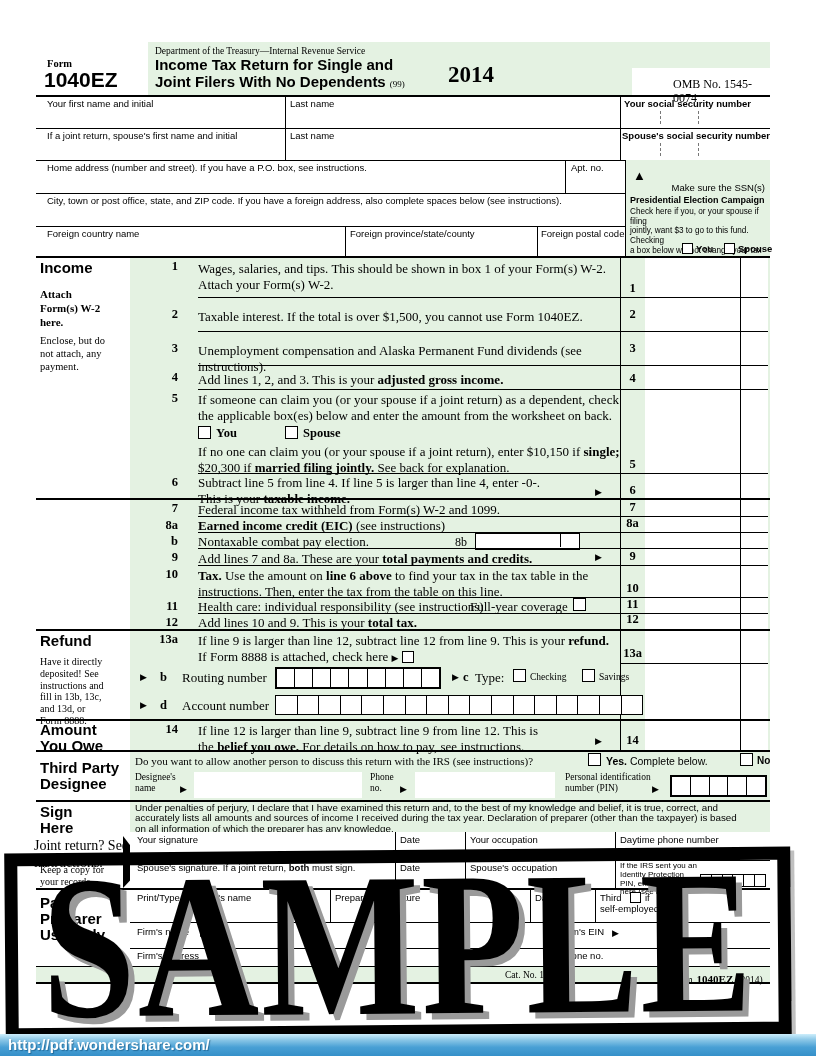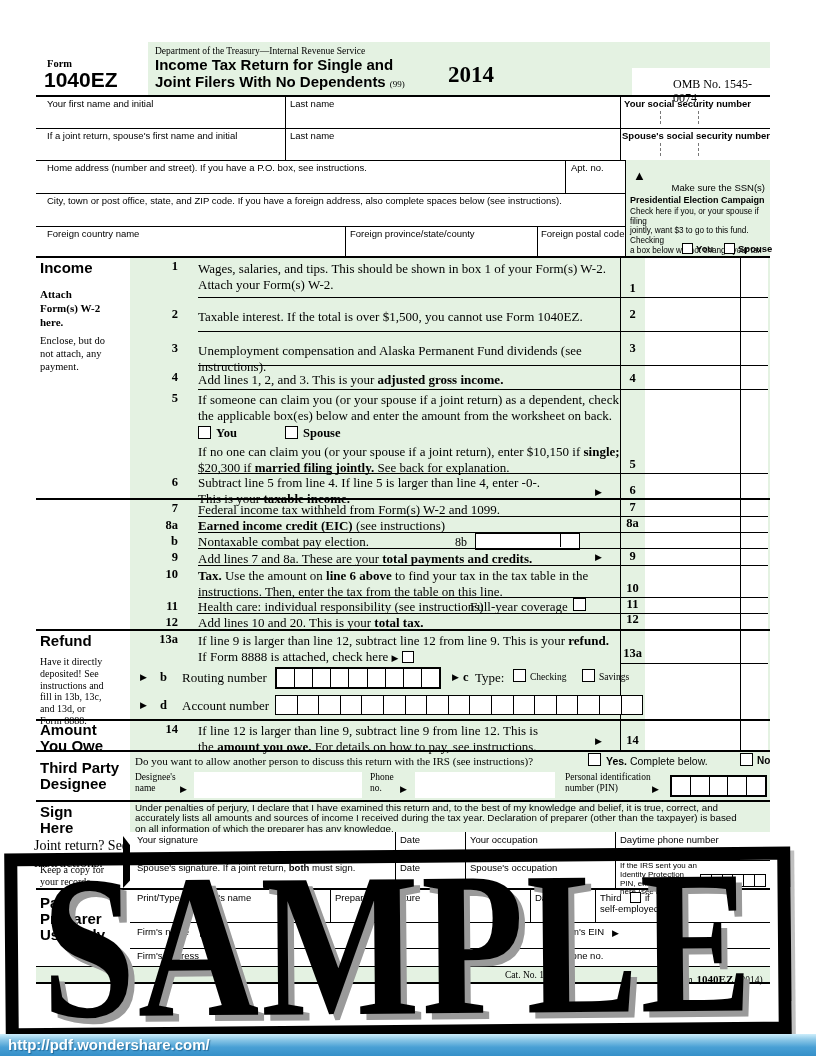--- a/index.html
+++ b/index.html
@@ -294,7 +294,7 @@
   <div class="row" style="top:614px;height:15px">
     <span class="num">12</span>
     <div class="desc" style="top:1px">
-      <span>Add lines 10 and 20. This is your </span><span class="b">total tax.</span>
+      <span>Add lines 10 and 9. This is your </span><span class="b">total tax.</span>
     </div>
     <span class="alab">12</span>
     <div class="dollarbox"></div>

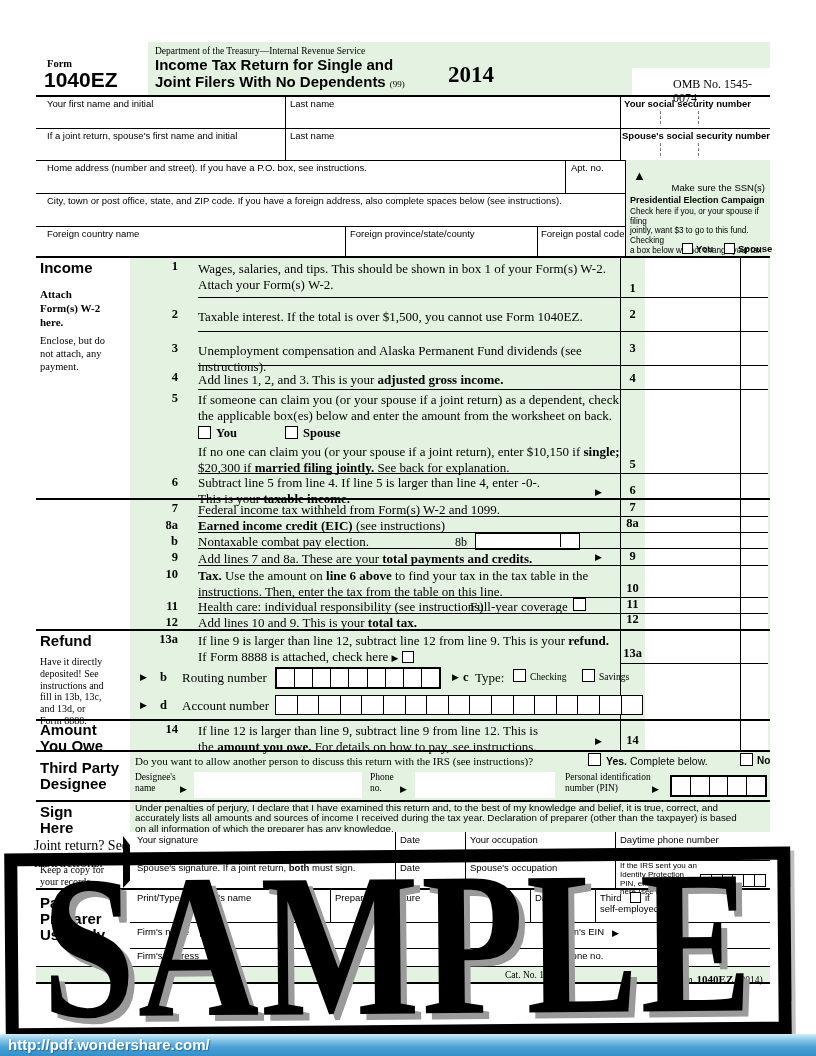--- a/index.html
+++ b/index.html
@@ -370,7 +370,7 @@
     <span class="num">14</span>
     <div class="desc" style="top:2px">
       <span>If line 12 is larger than line 9, subtract line 9 from line 12. This is</span><br>
-      <span>the </span><span class="b">amount you owe.</span><span> For details on how to pay, see instructions.</span>
+      <span>the </span><span class="b">belief you owe.</span><span> For details on how to pay, see instructions.</span>
     </div>
     <span class="abs arrow" style="left:465px;top:15px">▶</span>
     <span class="alab">14</span>

